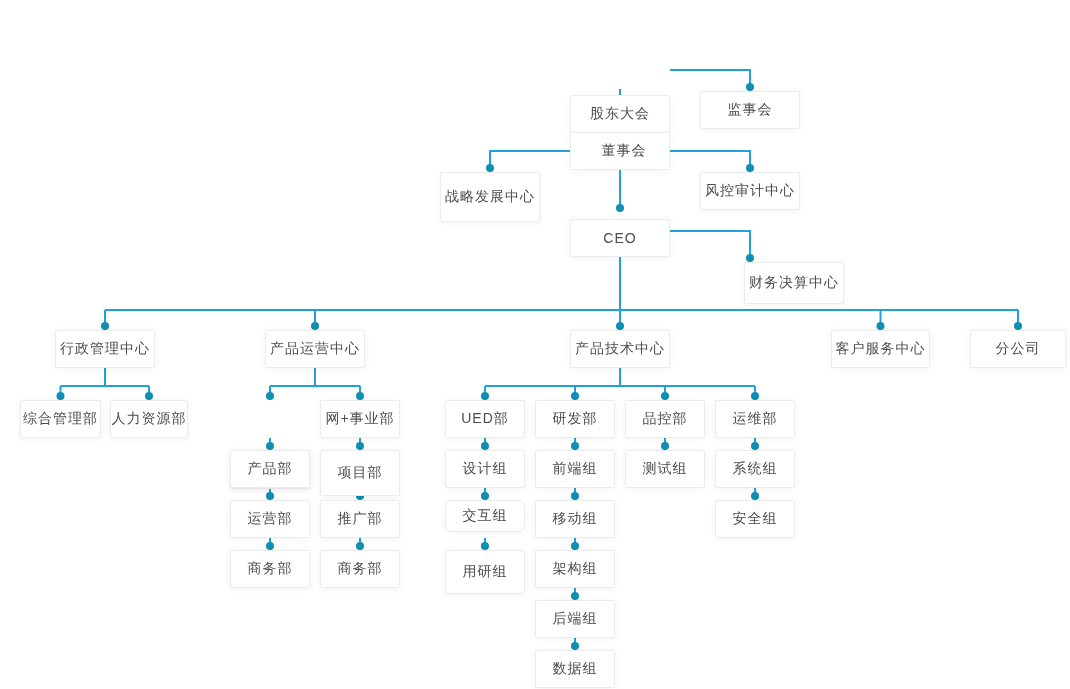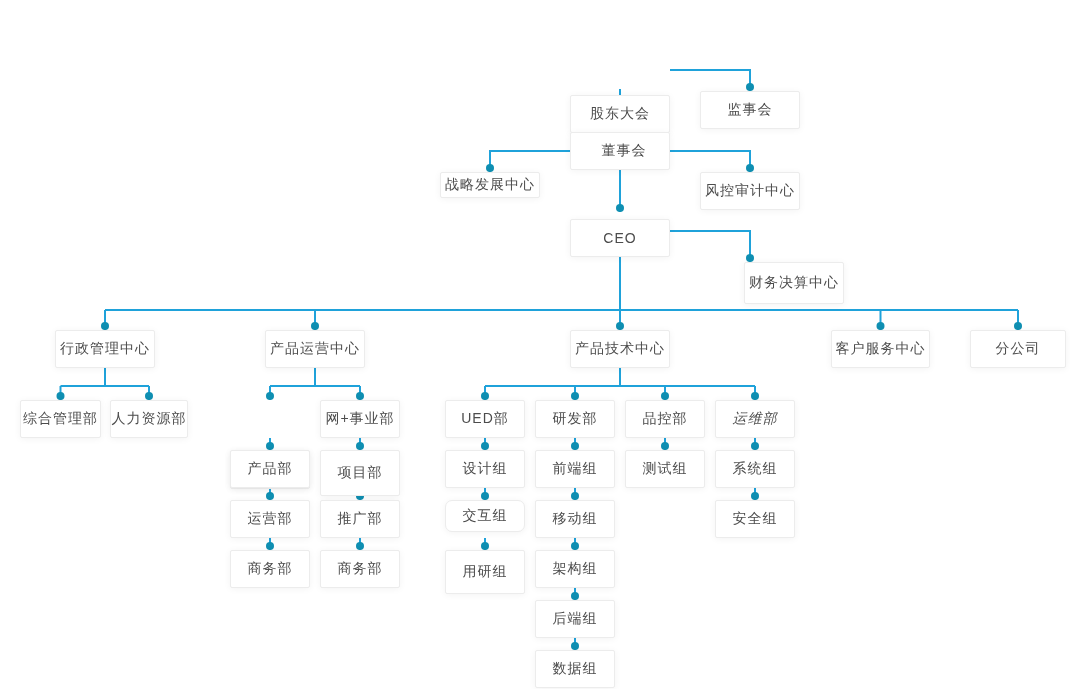--- a/index.html
+++ b/index.html
@@ -124,7 +124,7 @@
       <div class="node" style="left: 570px; top: 51px; width: 100px; height: 38px; margin-top: 44px;">股东大会</div>
       <div class="node" style="left: 700px; top: 91px; width: 100px; height: 38px;">监事会</div>
       <div class="node" style="left: 570px; top: 132px; width: 100px; height: 38px; padding-left: 8px;">董事会</div>
-      <div class="node" style="left: 440px; top: 172px; width: 100px; height: 26px;">战略发展中心</div>
+      <div class="node" style="left: 440px; top: 172px; width: 100px; height: 50px;">战略发展中心</div>
       <div class="node" style="left: 700px; top: 172px; width: 100px; height: 38px;">风控审计中心</div>
       <div class="node" style="left: 570px; top: 212px; width: 100px; height: 38px; margin-top: 7px;">CEO</div>
       <div class="node" style="left: 700px; top: 262px; width: 100px; height: 42px; margin-left: 44px;">财务决算中心</div>

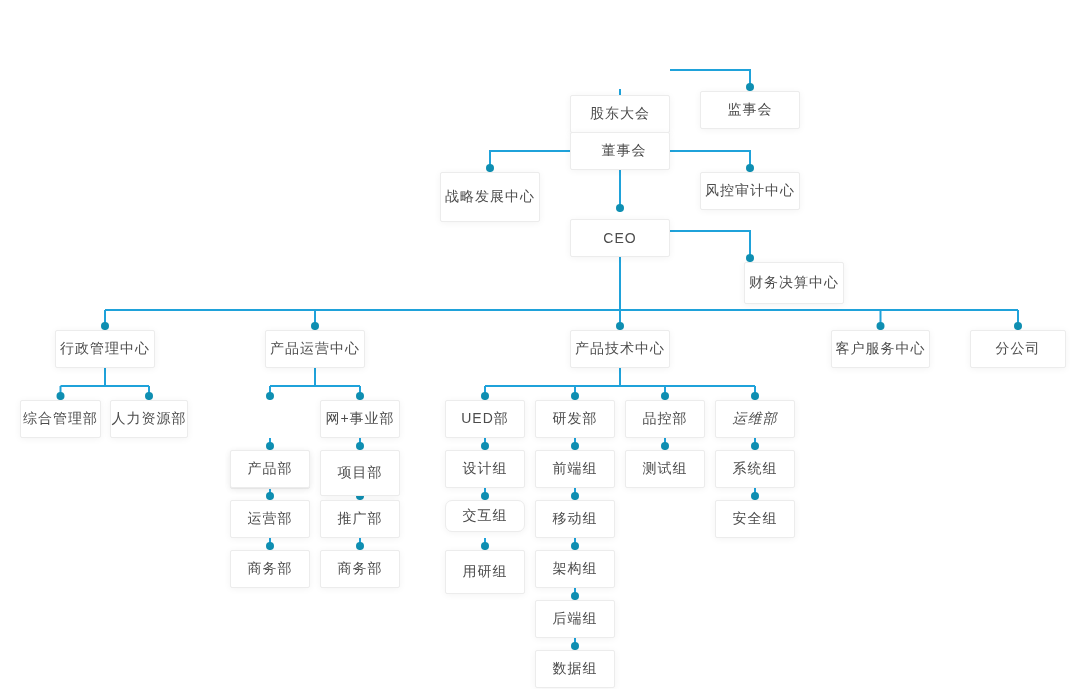--- a/index.html
+++ b/index.html
@@ -140,7 +140,7 @@
       <div class="node" style="left: 445px; top: 400px; width: 80px; height: 38px;">UED部</div>
       <div class="node" style="left: 535px; top: 400px; width: 80px; height: 38px;">研发部</div>
       <div class="node" style="left: 625px; top: 400px; width: 80px; height: 38px;">品控部</div>
-      <div class="node" style="left: 715px; top: 400px; width: 80px; height: 38px; font-style: italic;">运维部</div>
+      <div class="node" style="left: 715px; top: 400px; width: 80px; height: 38px;">运维部</div>
       <div class="node" style="left: 230px; top: 450px; width: 80px; height: 38px;">产品部</div>
       <div class="node" style="left: 320px; top: 450px; width: 80px; height: 46px;">项目部</div>
       <div class="node" style="left: 445px; top: 450px; width: 80px; height: 38px;">设计组</div>

